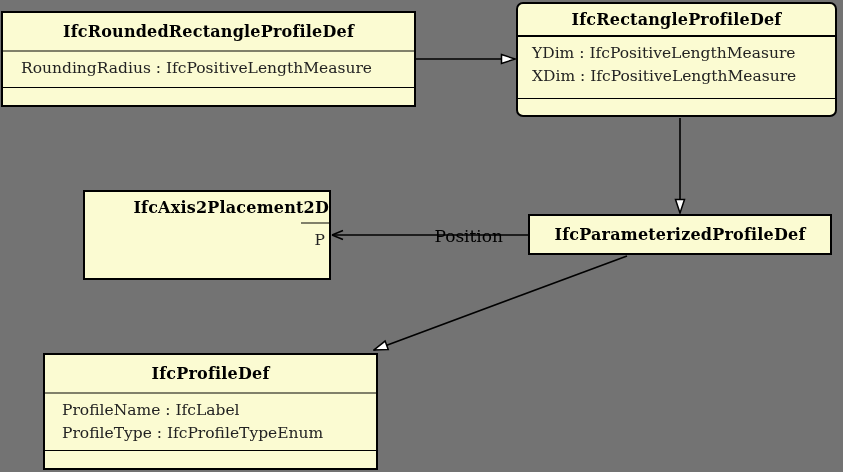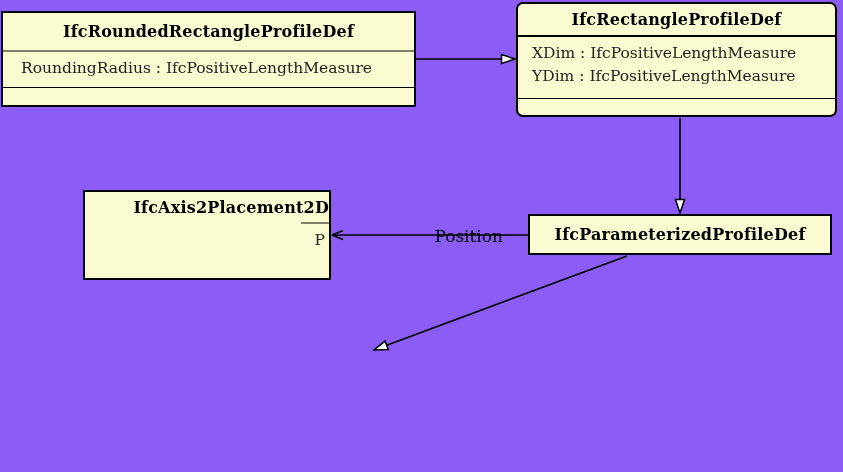--- a/index.html
+++ b/index.html
@@ -7,7 +7,7 @@
     position: relative;
     width: 843px;
     height: 472px;
-    background: #8b5cf6;
+    background: #737373;
     font-family: "DejaVu Serif", "Liberation Serif", serif;
     overflow: hidden;
   }

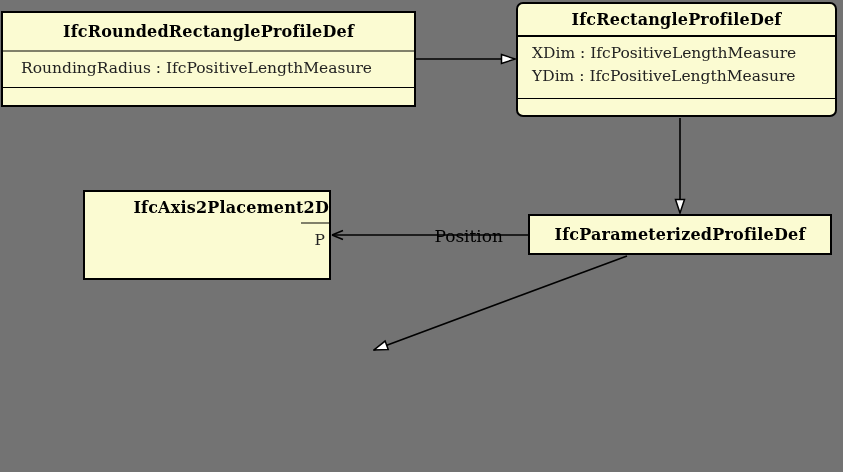--- a/index.html
+++ b/index.html
@@ -84,8 +84,8 @@
   <div class="uml-class" style="left:516px; top:2px; width:321px; height:115px;border-radius:7px;">
     <div class="uml-title" style="height:31px;">IfcRectangleProfileDef</div>
     <div class="uml-attrs black-divider" style="height:63px; padding-left:14px;">
+      <div>YDim : IfcPositiveLengthMeasure</div>
       <div>XDim : IfcPositiveLengthMeasure</div>
-      <div>YDim : IfcPositiveLengthMeasure</div>
     </div>
     <div class="uml-empty"></div>
   </div>

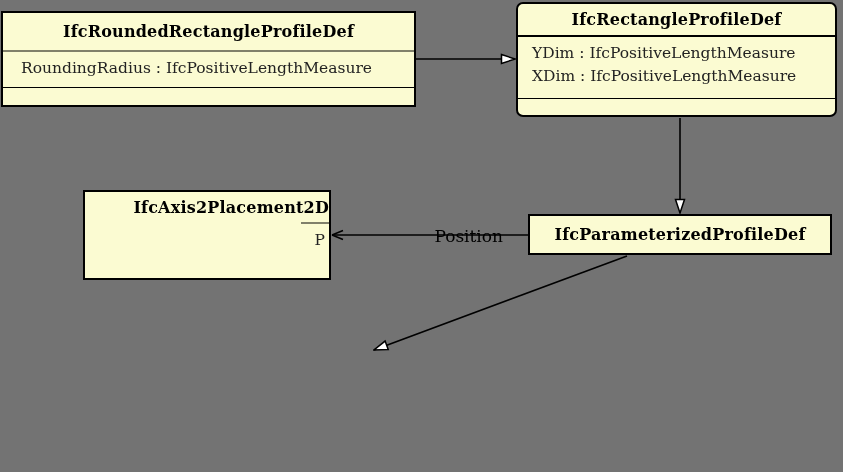--- a/index.html
+++ b/index.html
@@ -102,6 +102,14 @@
     <div class="uml-title" style="flex:1 1 auto;">IfcParameterizedProfileDef</div>
   </div>
 
+  <div class="uml-class" style="left:43px; top:353px; width:335px; height:117px;">
+    <div class="uml-title" style="height:37px;">IfcProfileDef</div>
+    <div class="uml-attrs" style="height:58px; padding-left:17px;">
+      <div>ProfileName : IfcLabel</div>
+      <div>ProfileType : IfcProfileTypeEnum</div>
+    </div>
+    <div class="uml-empty"></div>
+  </div>
 
   <div class="edge-label" style="left:383px; top:206px; width:120px;">Position</div>
 

